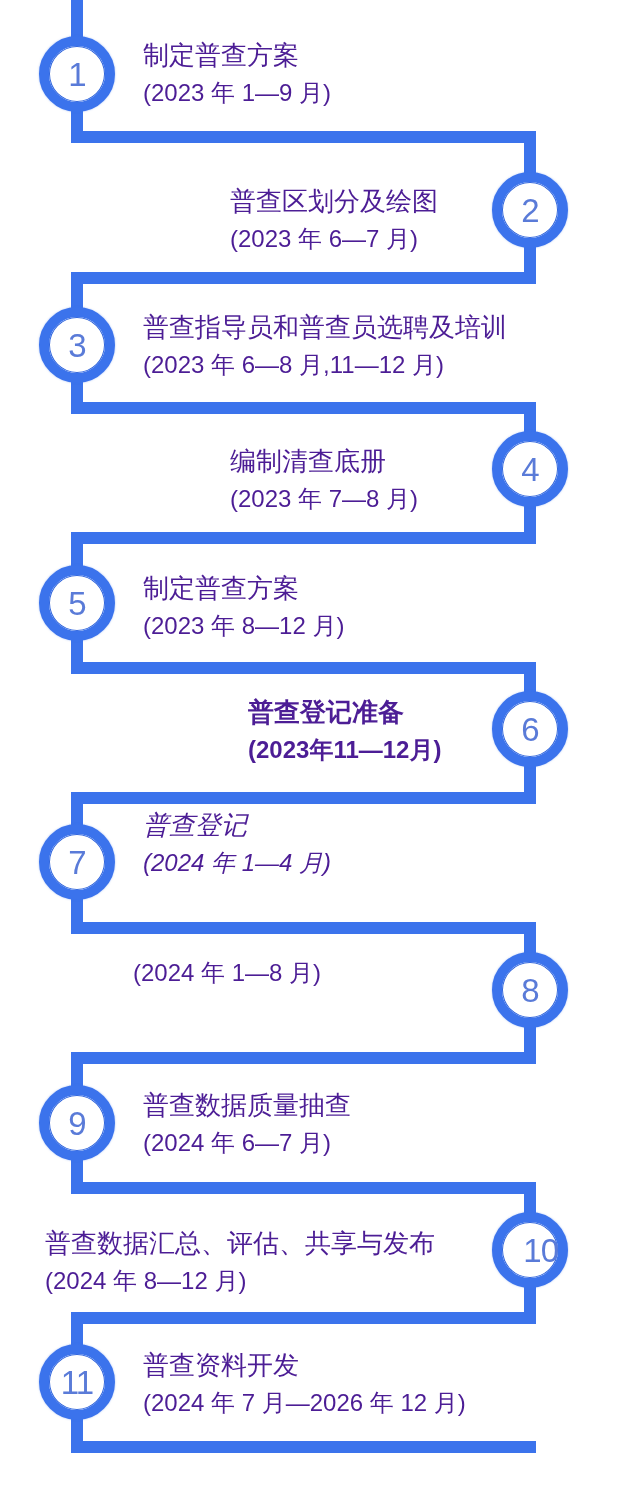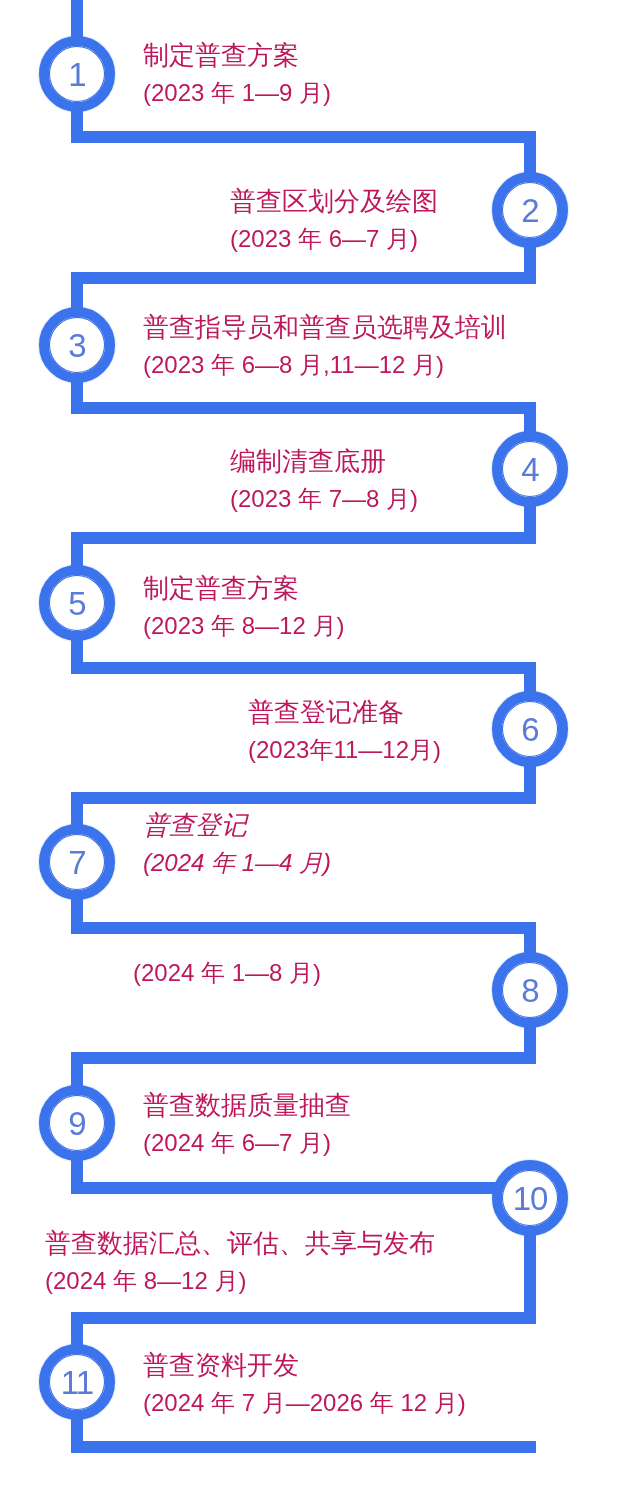--- a/index.html
+++ b/index.html
@@ -19,7 +19,7 @@
     color: #5a7bd8; font-family: "Liberation Sans", "DejaVu Sans", sans-serif;
     font-size: 33px; line-height: 1; letter-spacing: -1px;
   }
-  .step { position: absolute; color: #be185d; font-size: 26px; line-height: 37px; white-space: nowrap; }
+  .step { position: absolute; color: #4c1d95; font-size: 26px; line-height: 37px; white-space: nowrap; }
   .step .title, .step .date { display: block; }
   .step .date { font-family: "Liberation Sans", "DejaVu Sans", sans-serif; font-size: 24px; }
 </style>

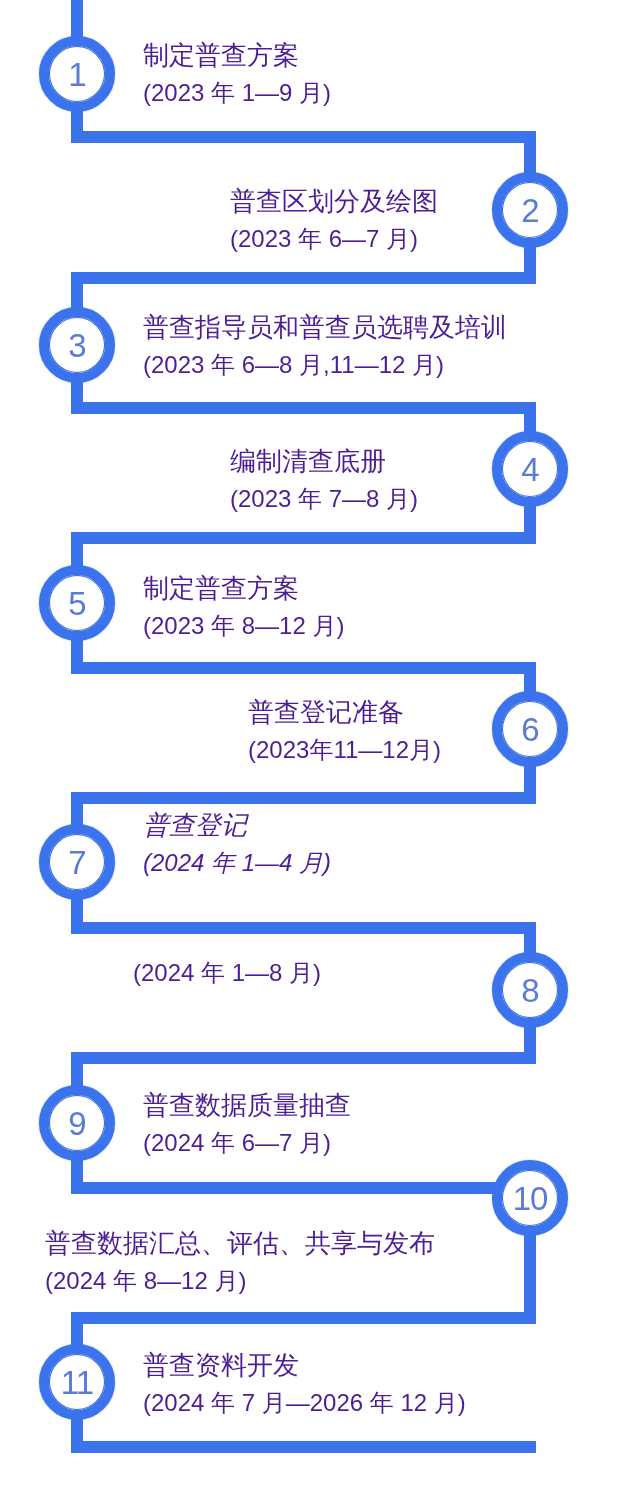--- a/index.html
+++ b/index.html
@@ -108,7 +108,7 @@
   <span class="title">制定普查方案</span>
   <span class="date">(2023 年 8—12 月)</span>
 </div>
-<div class="step" style="left:248px;top:694px;">
+<div class="step" style="left:248px;top:694px;font-weight:bold;">
   <span class="title">普查登记准备</span>
   <span class="date">(2023年11—12月)</span>
 </div>

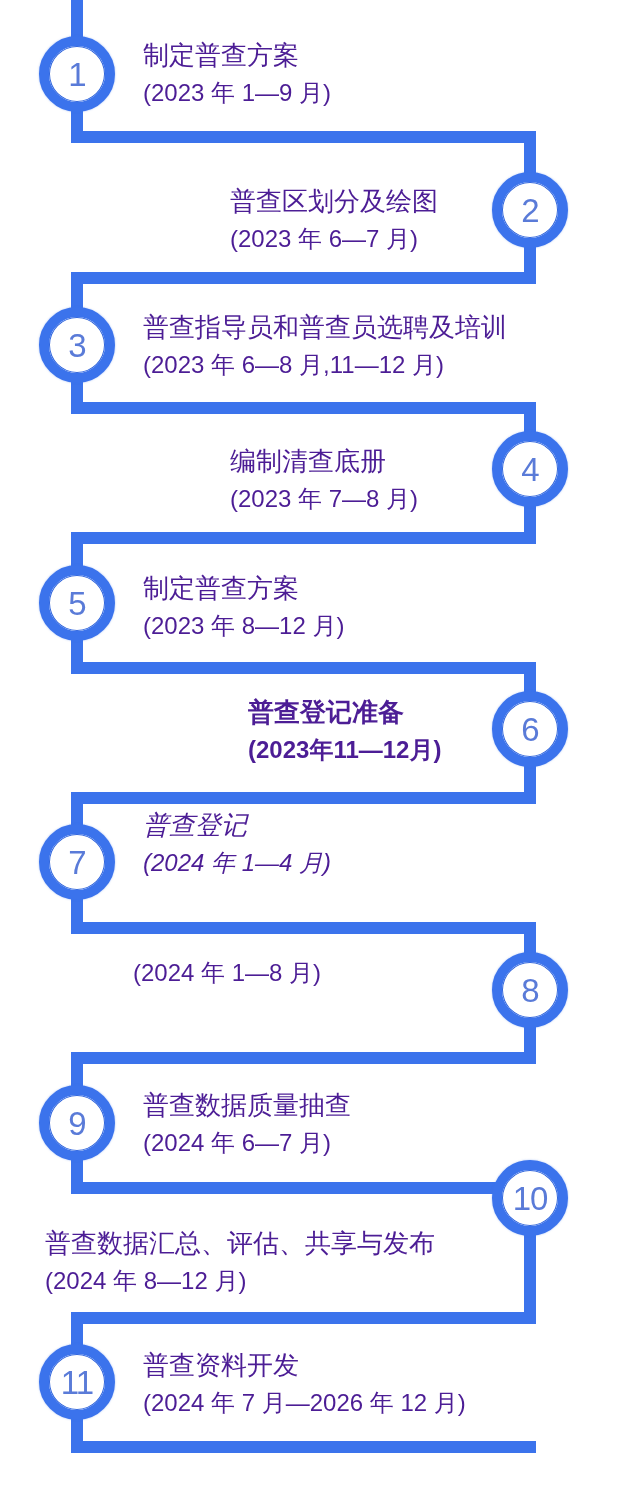--- a/index.html
+++ b/index.html
@@ -81,7 +81,7 @@
 <div class="node" style="left:39px;top:1085px;">
     <span class="num">9</span>
   </div>
-<div class="node" style="left:492px;top:1160px;">
+<div class="node" style="left:492px;top:1212px;justify-content:flex-end;">
     <span class="num">10</span>
   </div>
 <div class="node" style="left:39px;top:1344px;">

